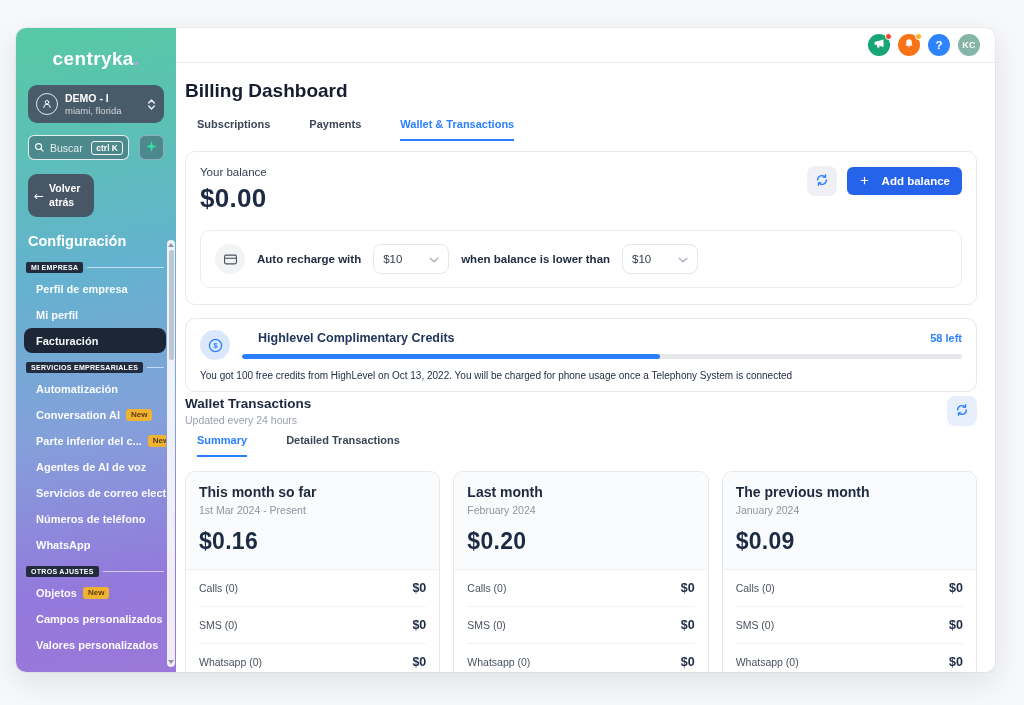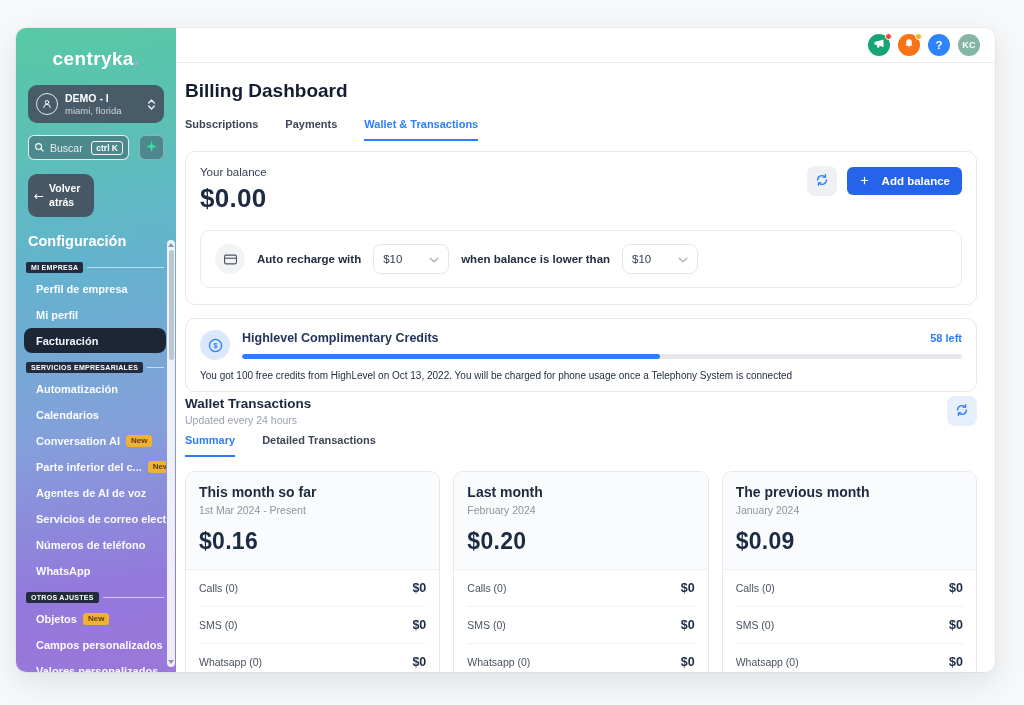--- a/index.html
+++ b/index.html
@@ -87,7 +87,7 @@
   .page-title { font-size:19px; font-weight:bold; color:#141d30; margin-top:17px; }
   .tabs { display:flex; gap:27px; margin-top:16px; }
   .tab { font-size:11px; font-weight:bold; color:#3c4657; padding-bottom:9px; cursor:pointer;
-    border-bottom:2px solid transparent; }
+    border-bottom:2px solid transparent;margin-left:12px; }
   .tab.active { color:#2b7fff; border-bottom-color:#2b7fff; }
   
   .bal-card { border:1px solid #e6e8ec; border-radius:10px; margin-top:10px; padding:14px 14px 16px; position:relative; }

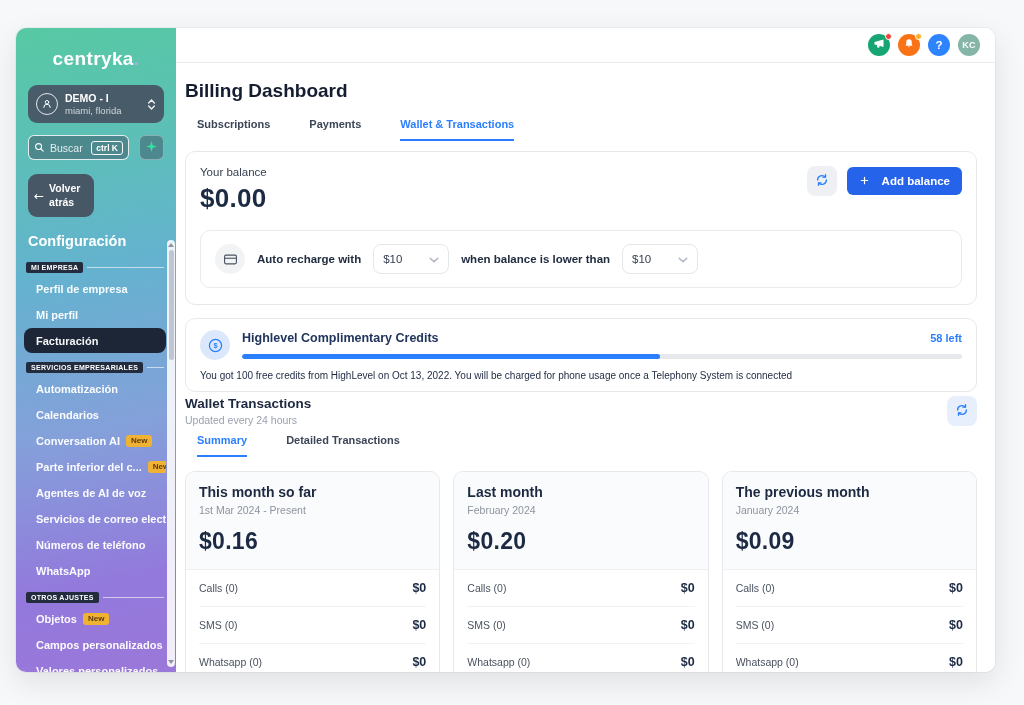--- a/index.html
+++ b/index.html
@@ -119,7 +119,7 @@
     display:flex; align-items:center; justify-content:center; }
   .cr-main { flex:1; min-width:0; padding-top:1px; }
   .cr-head { display:flex; align-items:center; justify-content:space-between; }
-  .cr-title { font-size:12.5px; font-weight:bold; color:#21355c; }
+  .cr-title { font-size:12.5px; font-weight:bold; color:#21355c;margin-left:16px; }
   .cr-left { font-size:11px; font-weight:bold; color:#2b7fff; }
   .cr-bar { margin-top:9px; height:5px; background:#e6e8ec; border-radius:3px; overflow:hidden; }
   .cr-fill { height:100%; background:#2b7fff; border-radius:3px; }

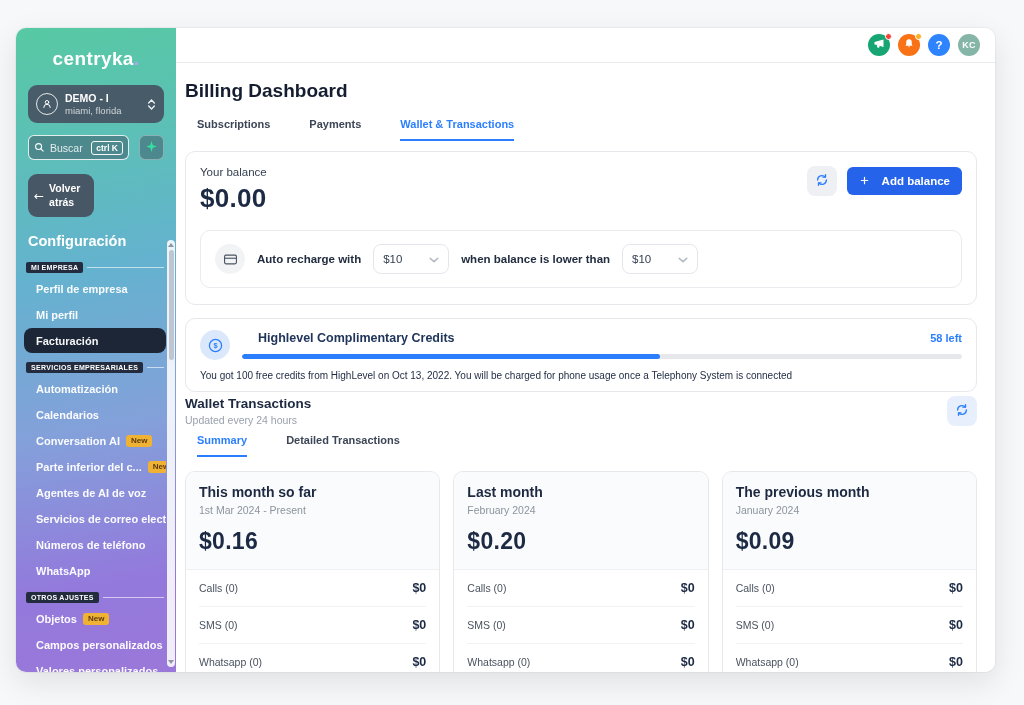--- a/index.html
+++ b/index.html
@@ -223,9 +223,6 @@
         <span>Automatización</span>
       </div>
       <div class="nav-item">
-        <span>Calendarios</span>
-      </div>
-      <div class="nav-item">
         <span>Conversation AI</span>
         <span class="new-badge">New</span>
       </div>

